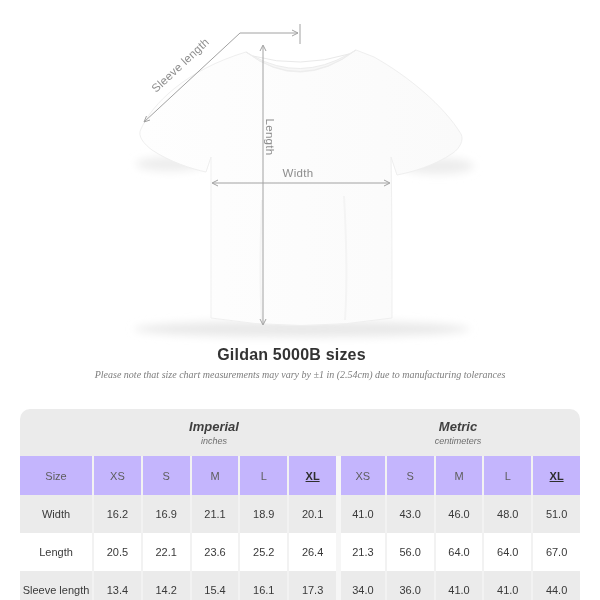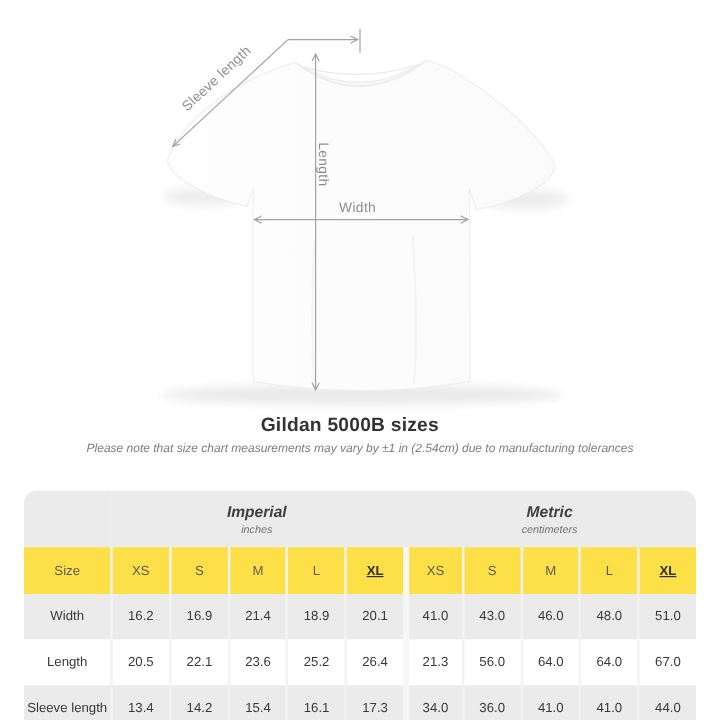--- a/index.html
+++ b/index.html
@@ -15,7 +15,7 @@
   }
   .subtitle{
     position:absolute;top:369px;left:0;width:600px;text-align:center;
-    font-size:10px;font-style:italic;color:#7d7d7d;
+    font-size:10px;font-style:italic;color:#7d7d7d;font-family:Liberation Serif, serif;
   }
   table.size-table{
     position:absolute;top:394px;left:20px;width:560px;

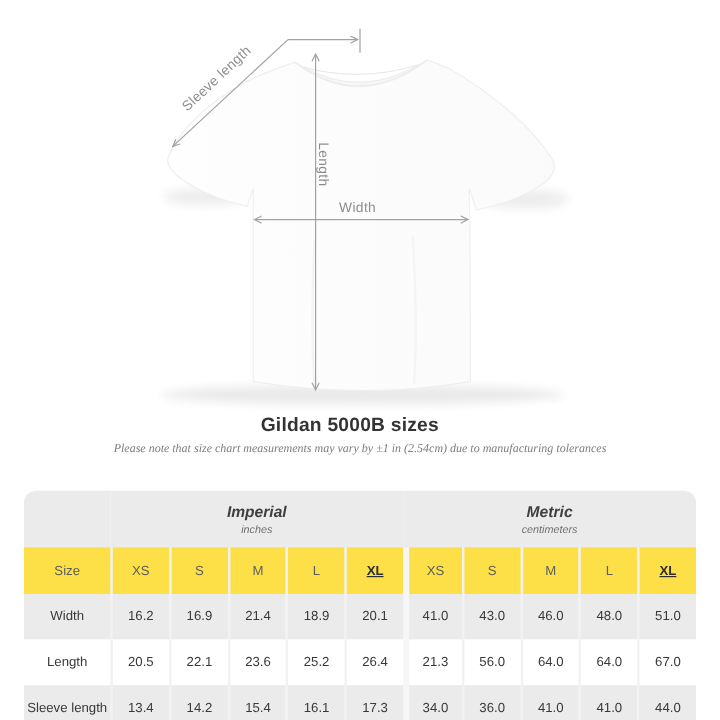--- a/index.html
+++ b/index.html
@@ -33,7 +33,7 @@
   .group-name{font-style:italic;font-weight:bold;font-size:13px;color:#3f3f3f;line-height:15px;}
   .group-unit{font-style:italic;font-size:9px;color:#6e6e6e;line-height:12px;margin-top:1px;}
   
-  .size-row th{height:39px;background:#fde047;color:#5d5d5d;}
+  .size-row th{height:39px;background:#c4b5fd;color:#5d5d5d;}
   .size-row th.xl-col{font-weight:700;color:#2e2e2e;text-decoration:underline;}
   
   .data-row td{height:38px;color:#393939;}

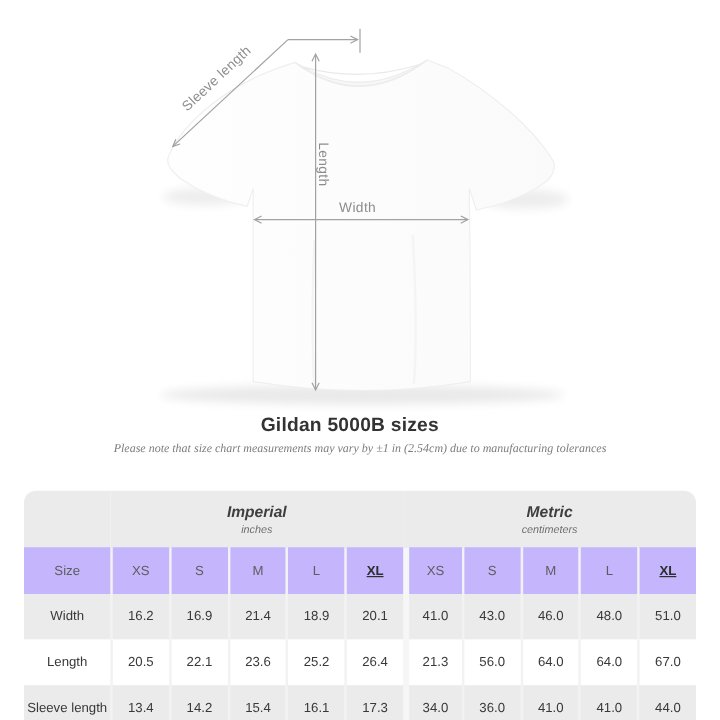--- a/index.html
+++ b/index.html
@@ -160,7 +160,7 @@
     <td class="row-label">Width</td>
     <td class="sep">16.2</td>
     <td class="sep">16.9</td>
-    <td class="sep">21.4</td>
+    <td class="sep">21.1</td>
     <td class="sep">18.9</td>
     <td class="sep">20.1</td>
     <td class="sep-wide">41.0</td>

